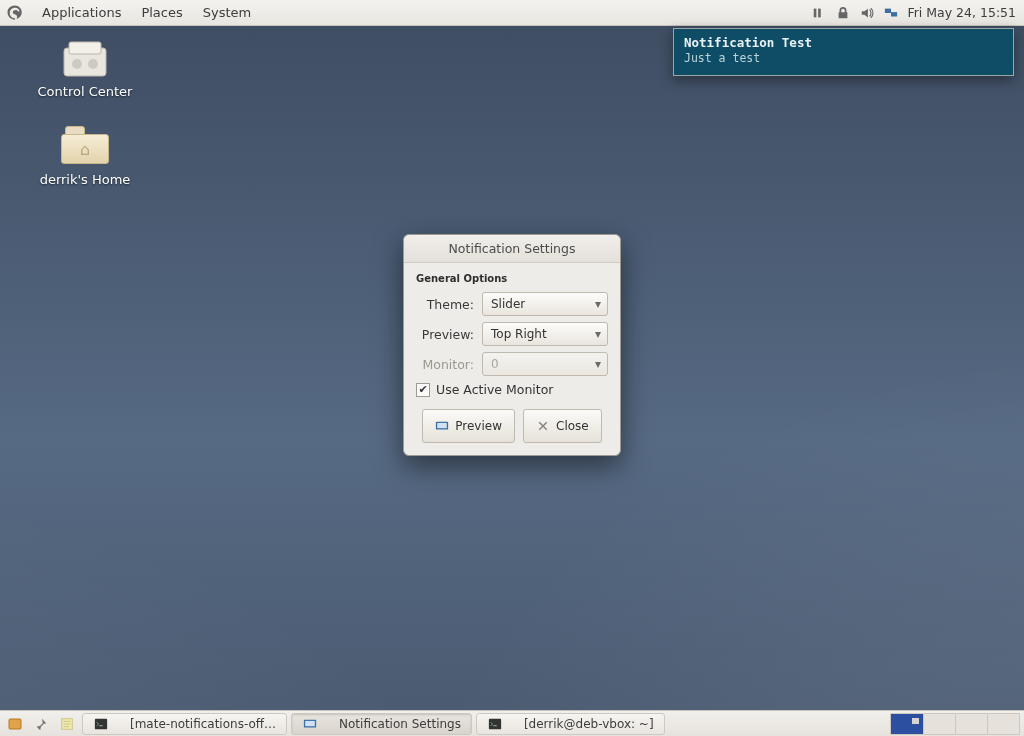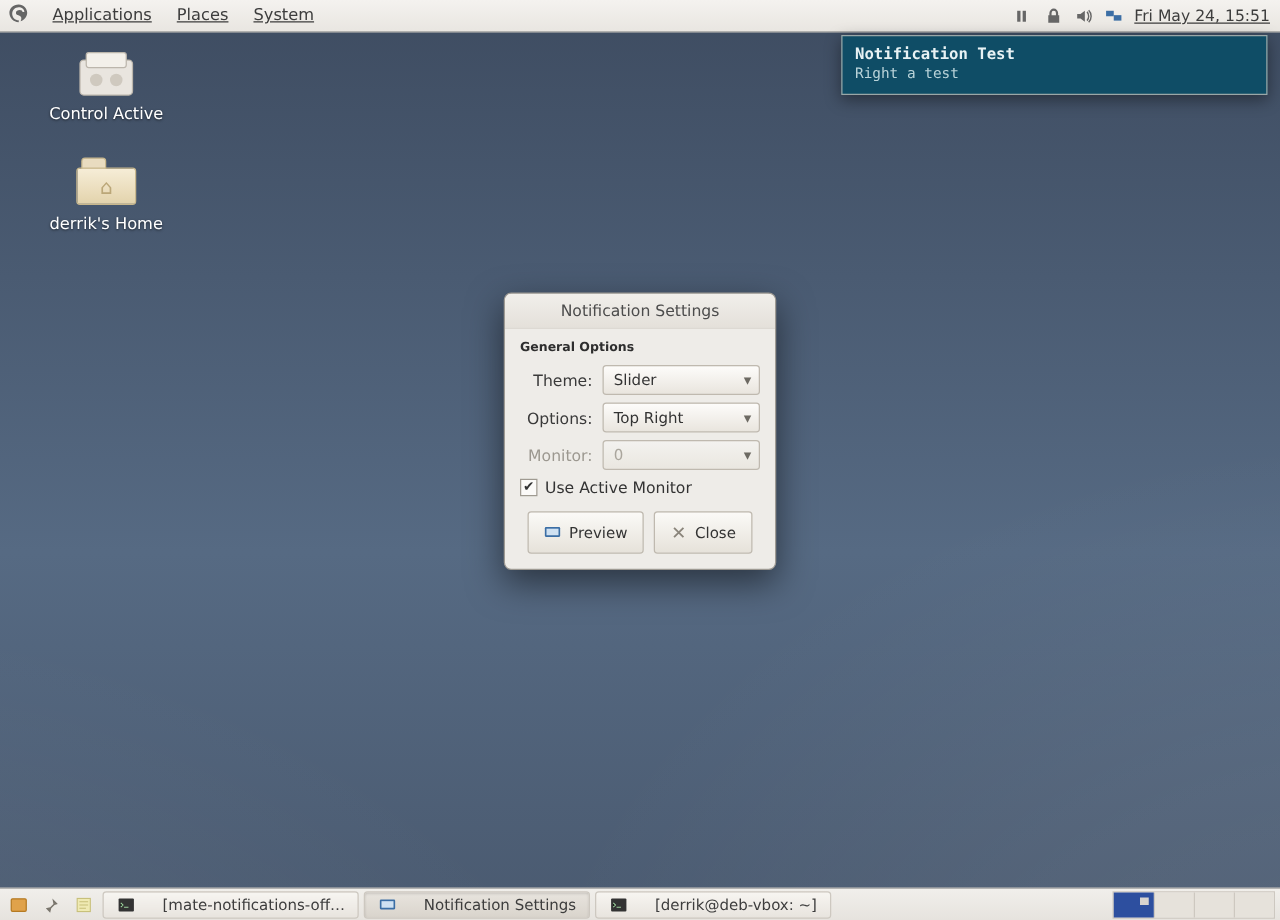--- a/index.html
+++ b/index.html
@@ -16,7 +16,7 @@
   
   .top-panel { position:absolute; top:0; left:0; right:0; height:26px;
     background: linear-gradient(#f4f2ef,#e9e6e1); border-bottom:1px solid #c7c3bd;
-    display:flex; font-size:13px; color:#3d3d3d;text-decoration:underline; }
+    display:flex; align-items:center; font-size:13px; color:#3d3d3d; }
   .top-panel .foot { width:22px; height:22px; margin:0 6px 0 4px; display:flex; align-items:center; justify-content:center; }
   .top-panel .menu { padding:0 10px; line-height:26px; cursor:default; }
   .top-panel .spacer { flex:1; }

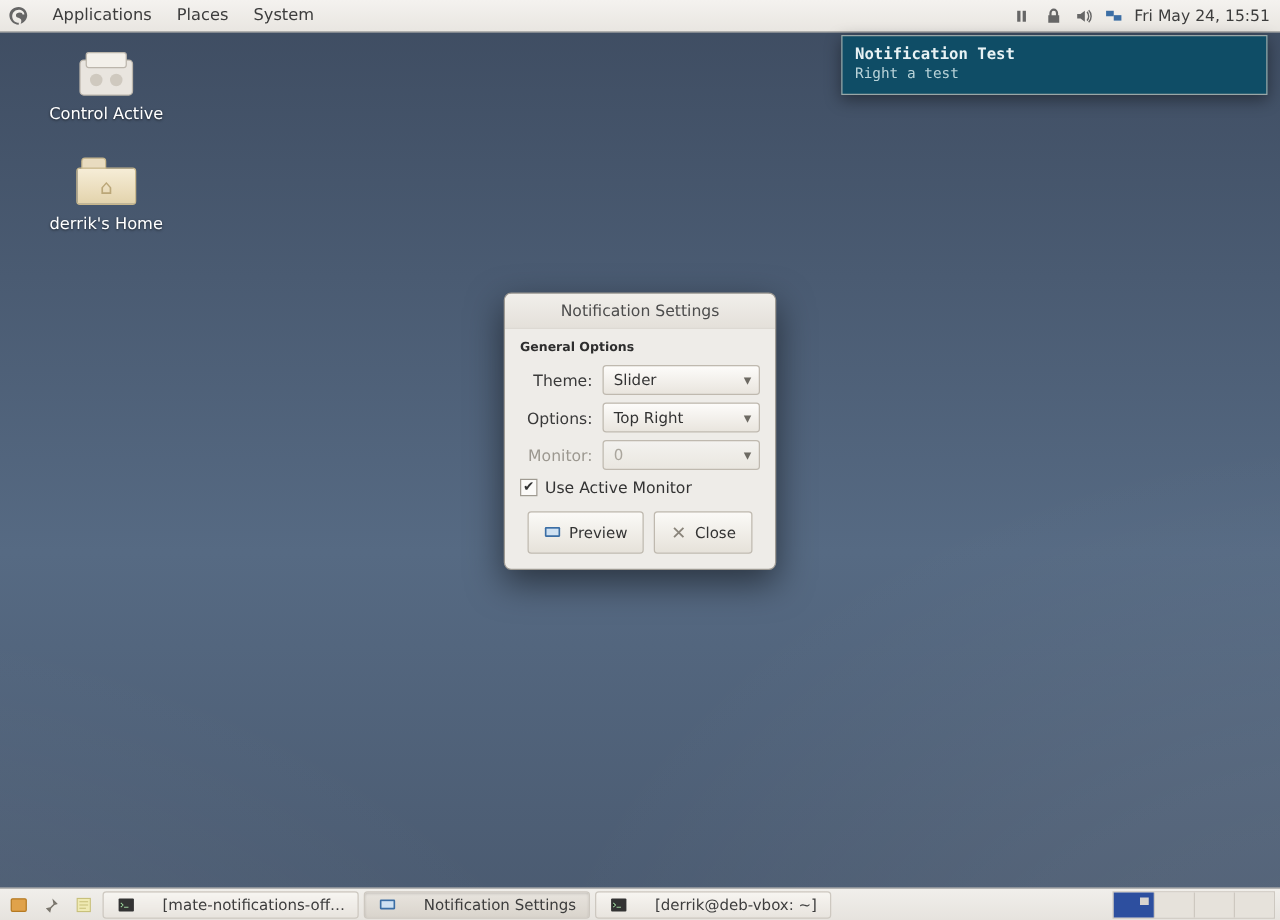--- a/index.html
+++ b/index.html
@@ -146,7 +146,7 @@
 
 <div class="notif">
   <div class="nt">Notification Test</div>
-  <div class="nb">Right a test</div>
+  <div class="nb">Just a test</div>
 </div>
 
 <div class="dlg">

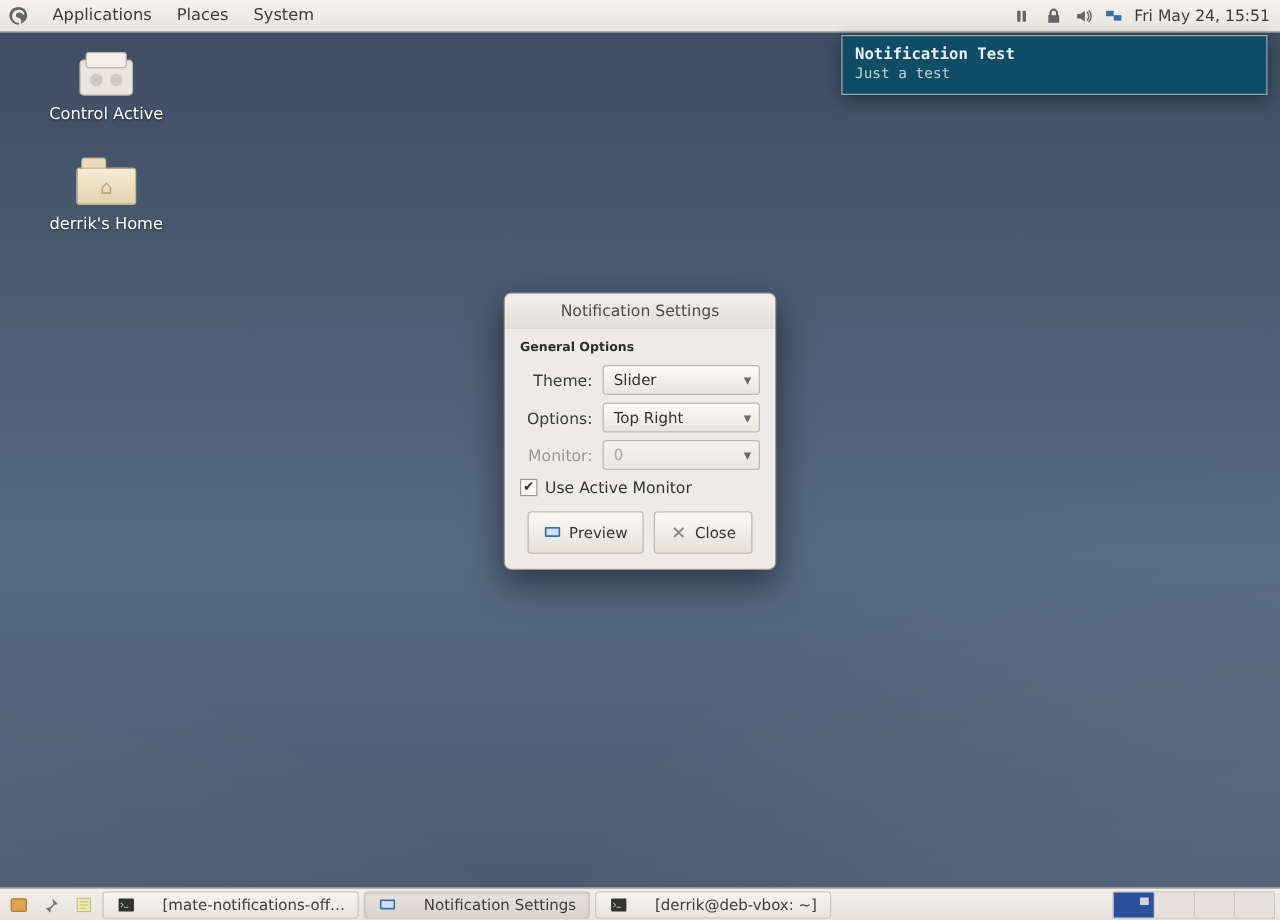--- a/index.html
+++ b/index.html
@@ -131,7 +131,7 @@
         <circle cx="32" cy="26" r="5" fill="#cfc9bf"></circle>
     </svg>
   </div>
-  <div class="lbl">Control Active</div>
+  <div class="lbl">Control Center</div>
 </div>
 
 <div class="dicon" style="left:30px; top:126px;">

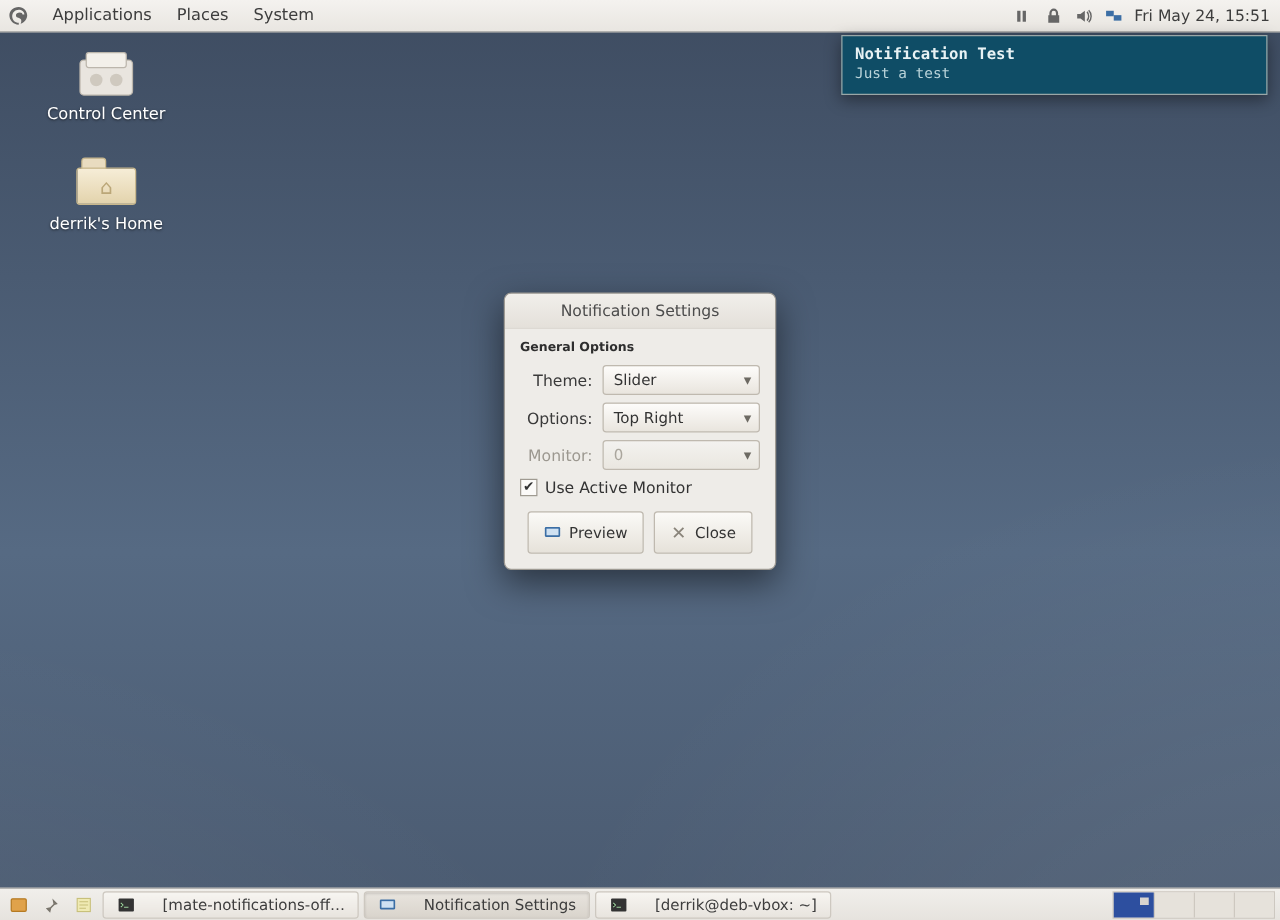--- a/index.html
+++ b/index.html
@@ -165,7 +165,7 @@
     </div>
 
     <div class="row">
-      <label>Options:</label>
+      <label>Preview:</label>
       <div class="combo">
         <span>Top Right</span>
         <span class="chev">▾</span>

